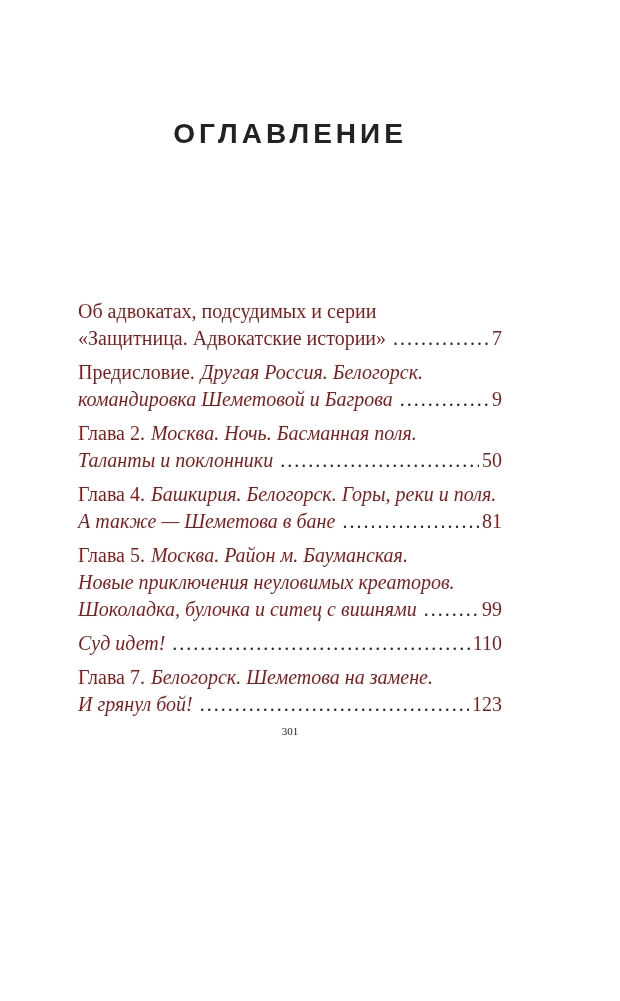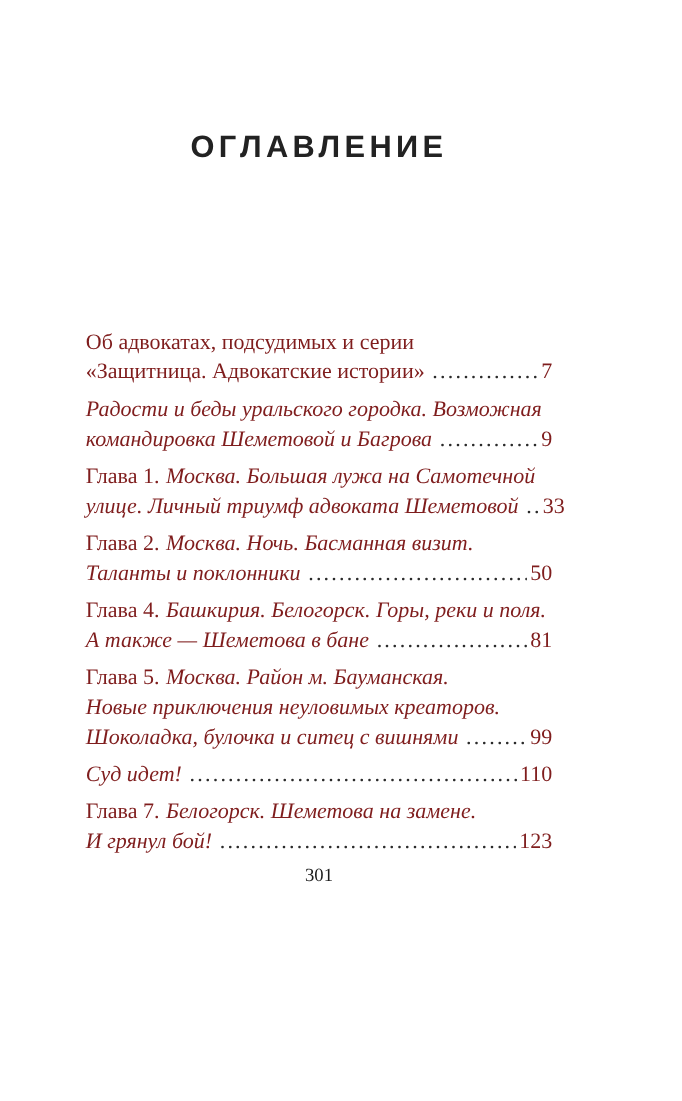--- a/index.html
+++ b/index.html
@@ -101,6 +101,7 @@
         </div>
       </div>
       <div class="entry italic">
+        <div class="line"><span class="prefix">Предисловие.</span><span class="text">Другая Россия. Белогорск.</span></div>
         <div class="line"><span class="text">Радости и беды уральского городка. Возможная</span></div>
         <div class="line leader-line">
           <span class="text">командировка Шеметовой и Багрова</span>

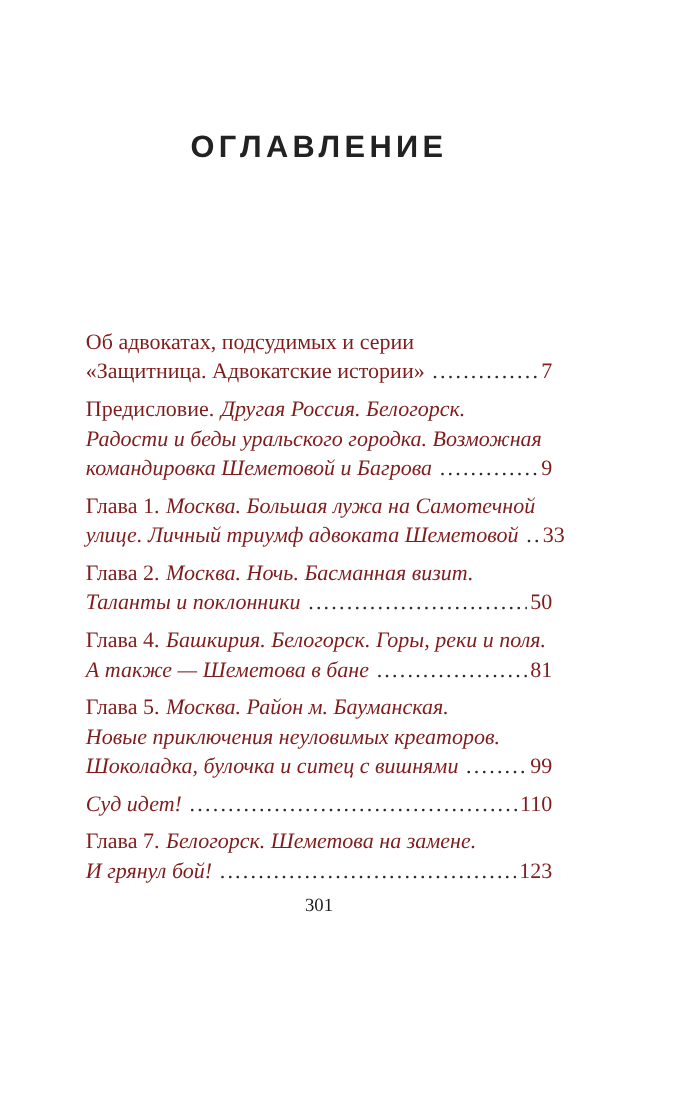--- a/index.html
+++ b/index.html
@@ -102,7 +102,6 @@
       </div>
       <div class="entry italic">
         <div class="line"><span class="prefix">Предисловие.</span><span class="text">Другая Россия. Белогорск.</span></div>
-        <div class="line"><span class="text">Радости и беды уральского городка. Возможная</span></div>
         <div class="line leader-line">
           <span class="text">командировка Шеметовой и Багрова</span>
           <span class="dots"></span>

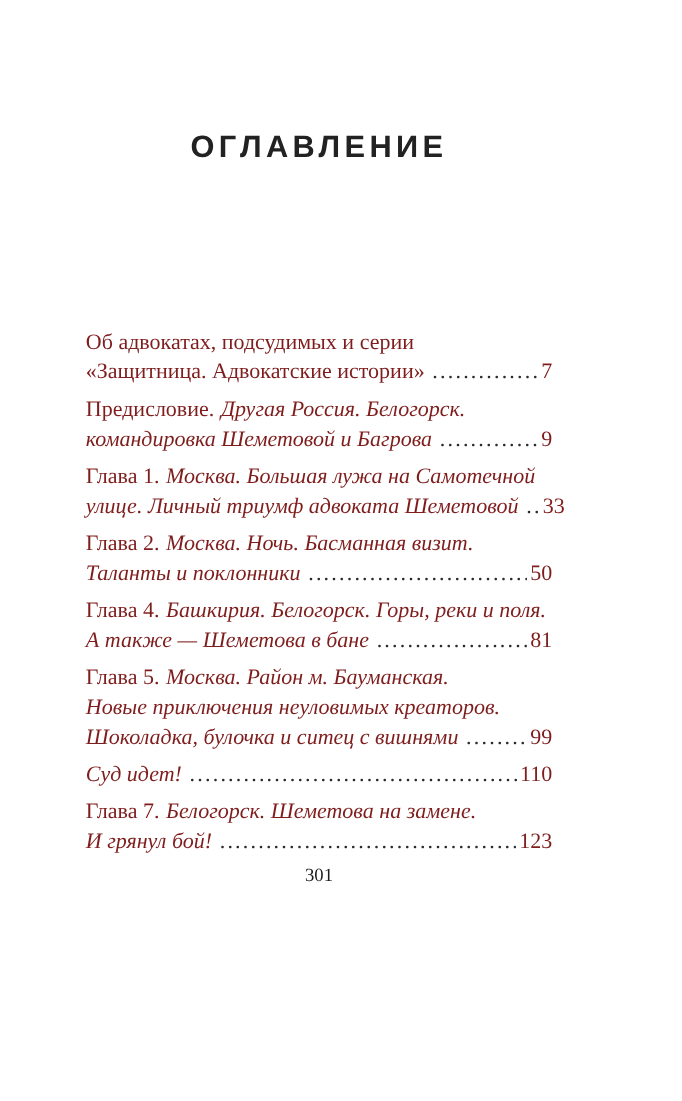--- a/index.html
+++ b/index.html
@@ -109,14 +109,6 @@
         </div>
       </div>
       <div class="entry italic">
-        <div class="line"><span class="prefix">Глава 1.</span><span class="text">Москва. Большая лужа на Самотечной</span></div>
-        <div class="line leader-line">
-          <span class="text">улице. Личный триумф адвоката Шеметовой</span>
-          <span class="dots"></span>
-          <span class="pagenum">33</span>
-        </div>
-      </div>
-      <div class="entry italic">
         <div class="line"><span class="prefix">Глава 2.</span><span class="text">Москва. Ночь. Басманная визит.</span></div>
         <div class="line leader-line">
           <span class="text">Таланты и поклонники</span>

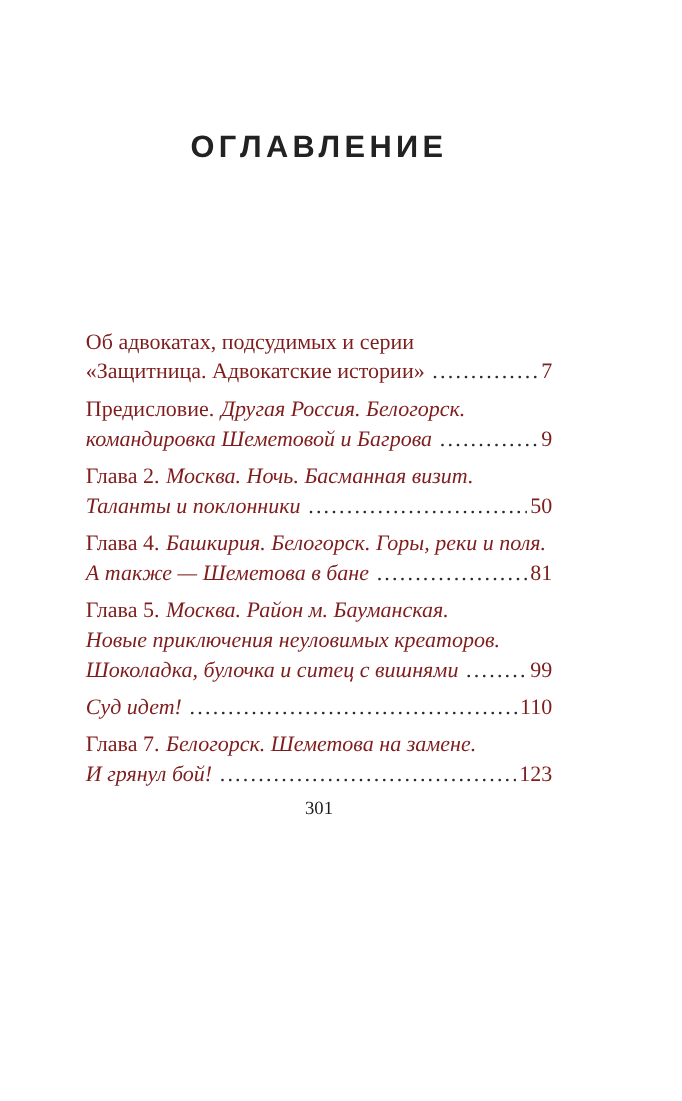--- a/index.html
+++ b/index.html
@@ -109,7 +109,7 @@
         </div>
       </div>
       <div class="entry italic">
-        <div class="line"><span class="prefix">Глава 2.</span><span class="text">Москва. Ночь. Басманная визит.</span></div>
+        <div class="line"><span class="prefix">Глава 2.</span><span class="text">Москва. Ночь. Басманная поля.</span></div>
         <div class="line leader-line">
           <span class="text">Таланты и поклонники</span>
           <span class="dots"></span>

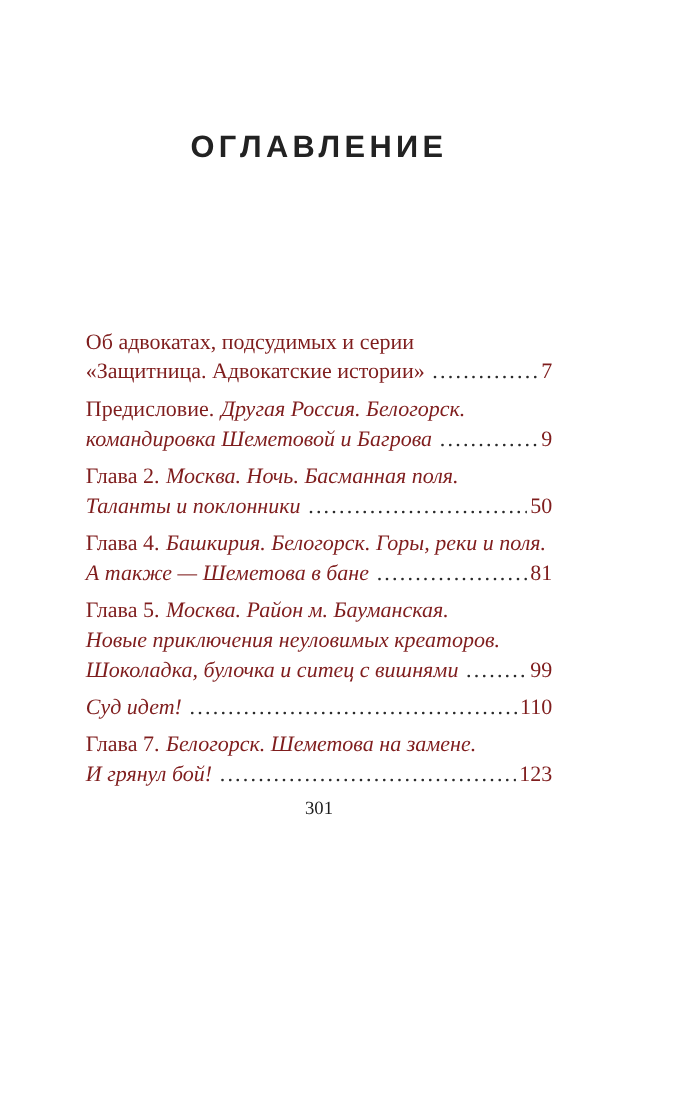--- a/index.html
+++ b/index.html
@@ -82,7 +82,7 @@
     padding-bottom: 80px;
     text-align: center;
     font-family: "Liberation Serif", serif;
-    font-size: 17px;
+    font-size: 11px;
     color: #1c1c1c;
   }
 </style>

